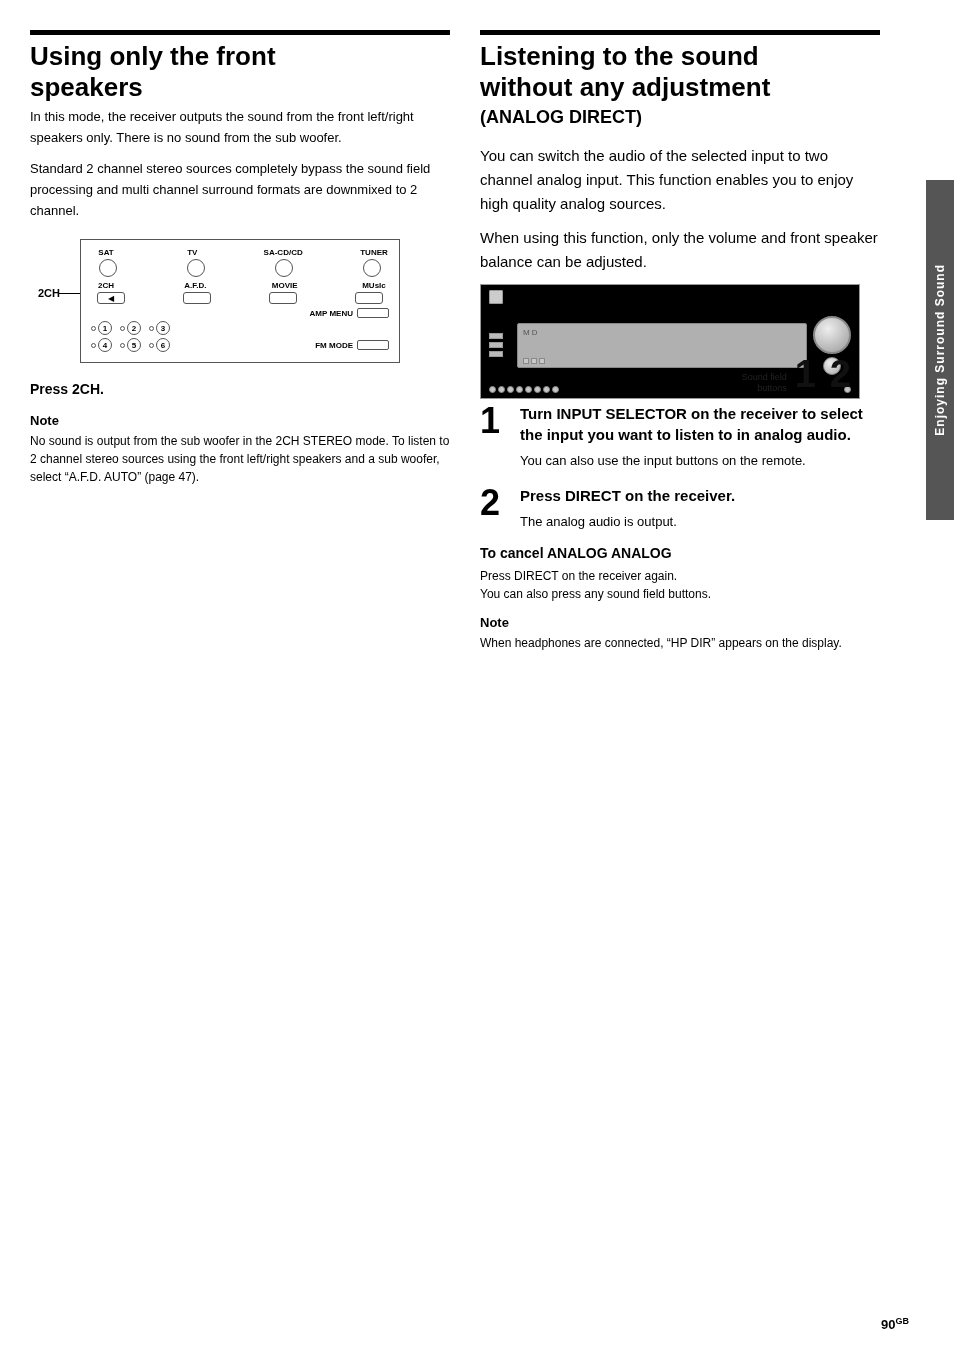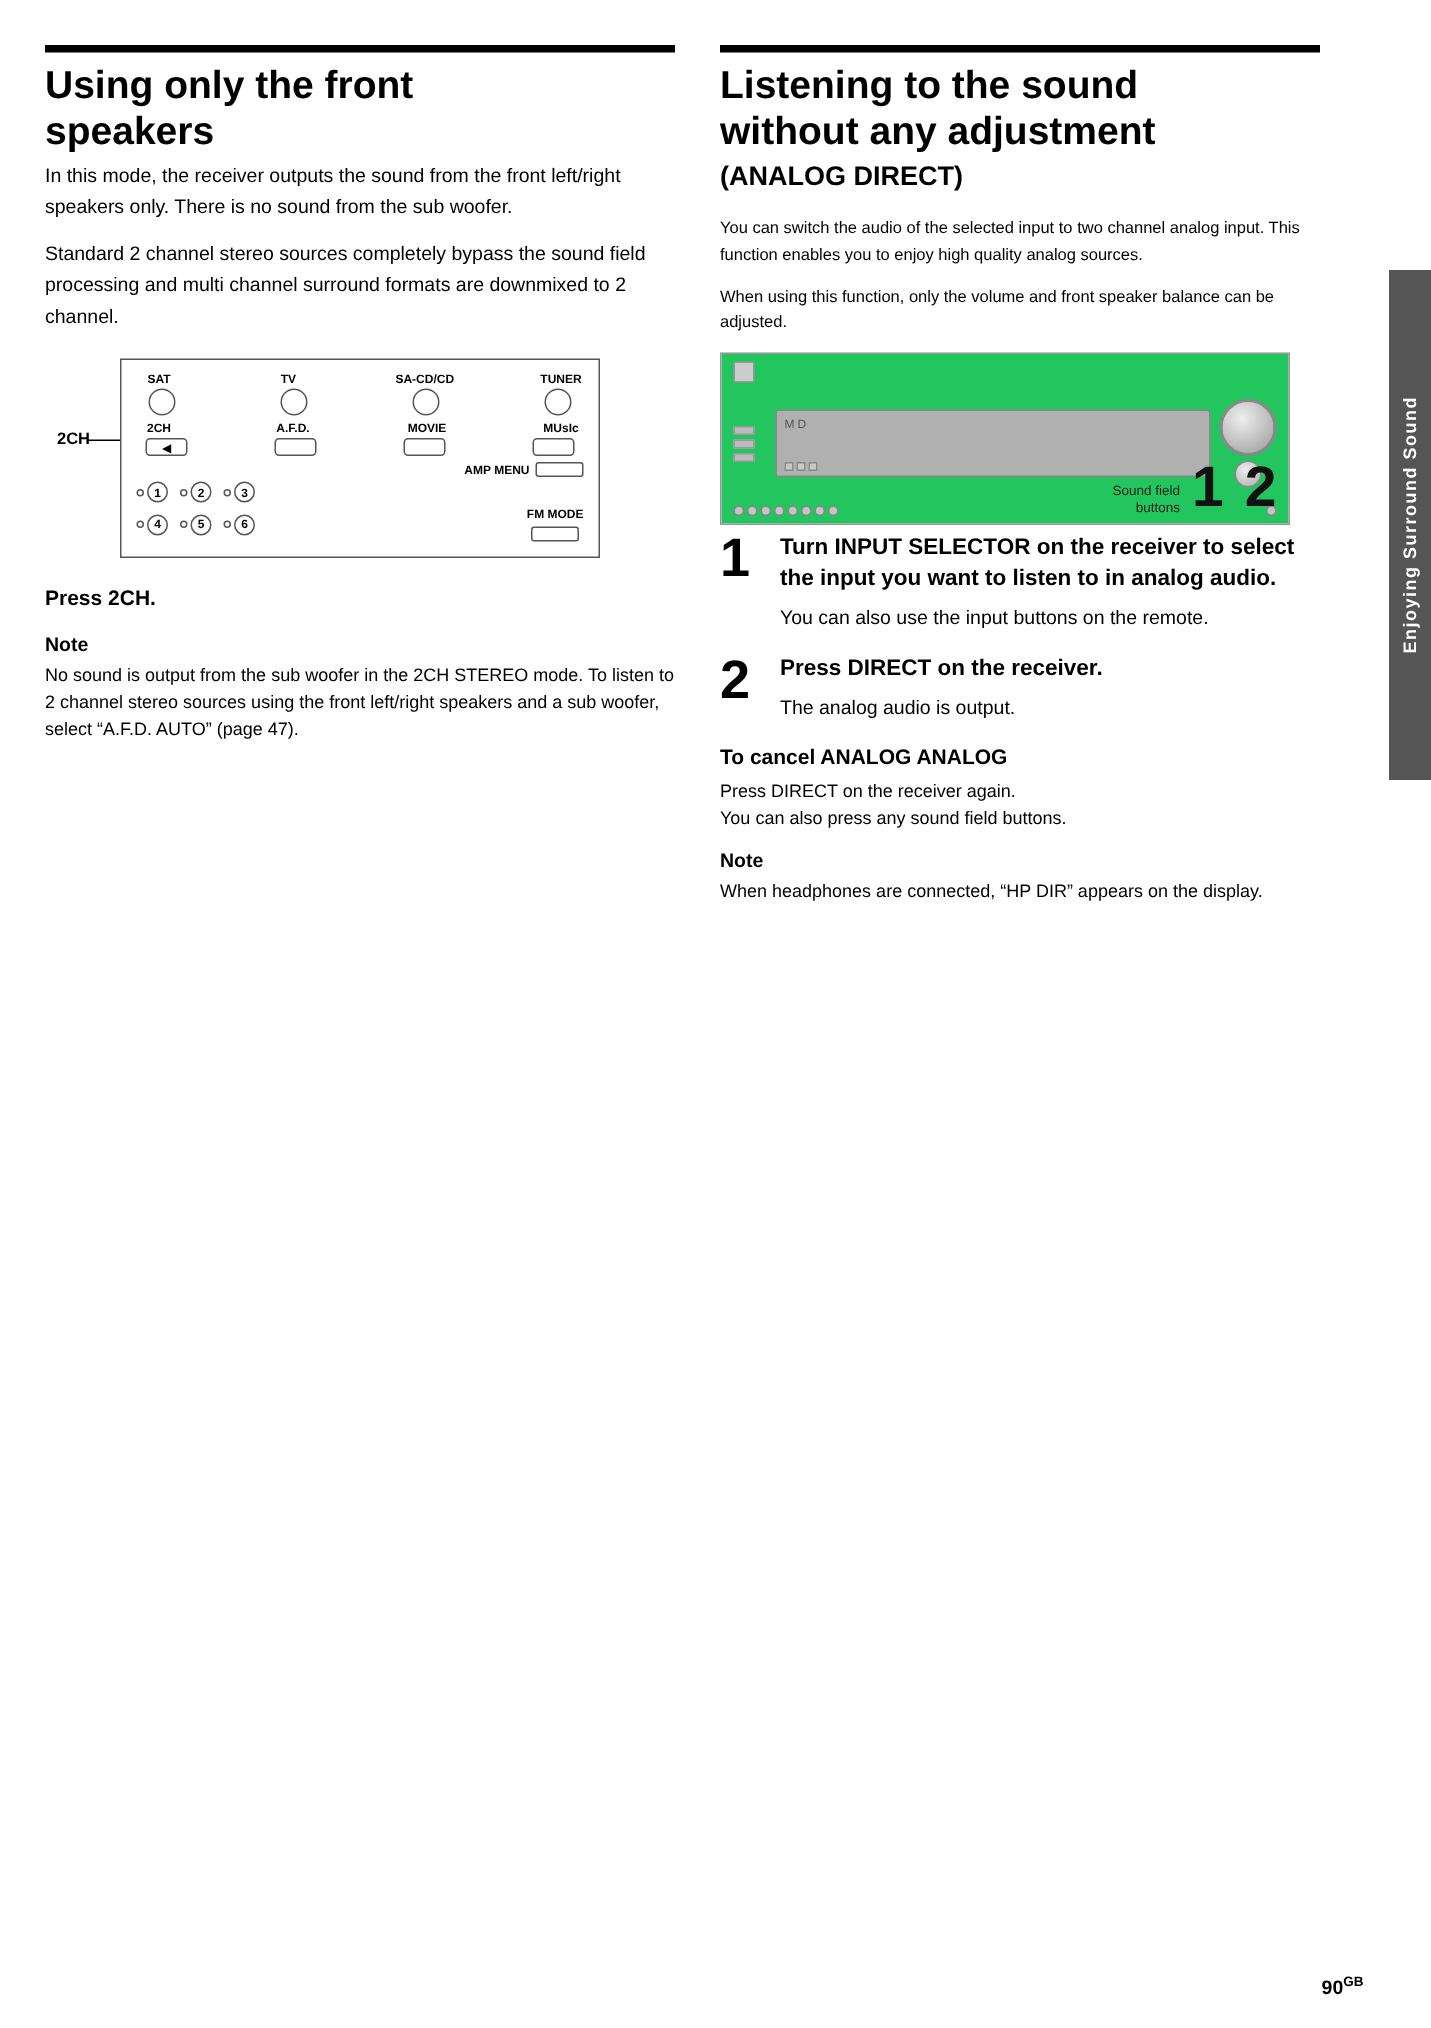--- a/index.html
+++ b/index.html
@@ -193,7 +193,7 @@
 
     
     .right-body-text {
-      font-size: 11px;
+      font-size: 15px;
       line-height: 1.6;
       margin-bottom: 10px;
     }

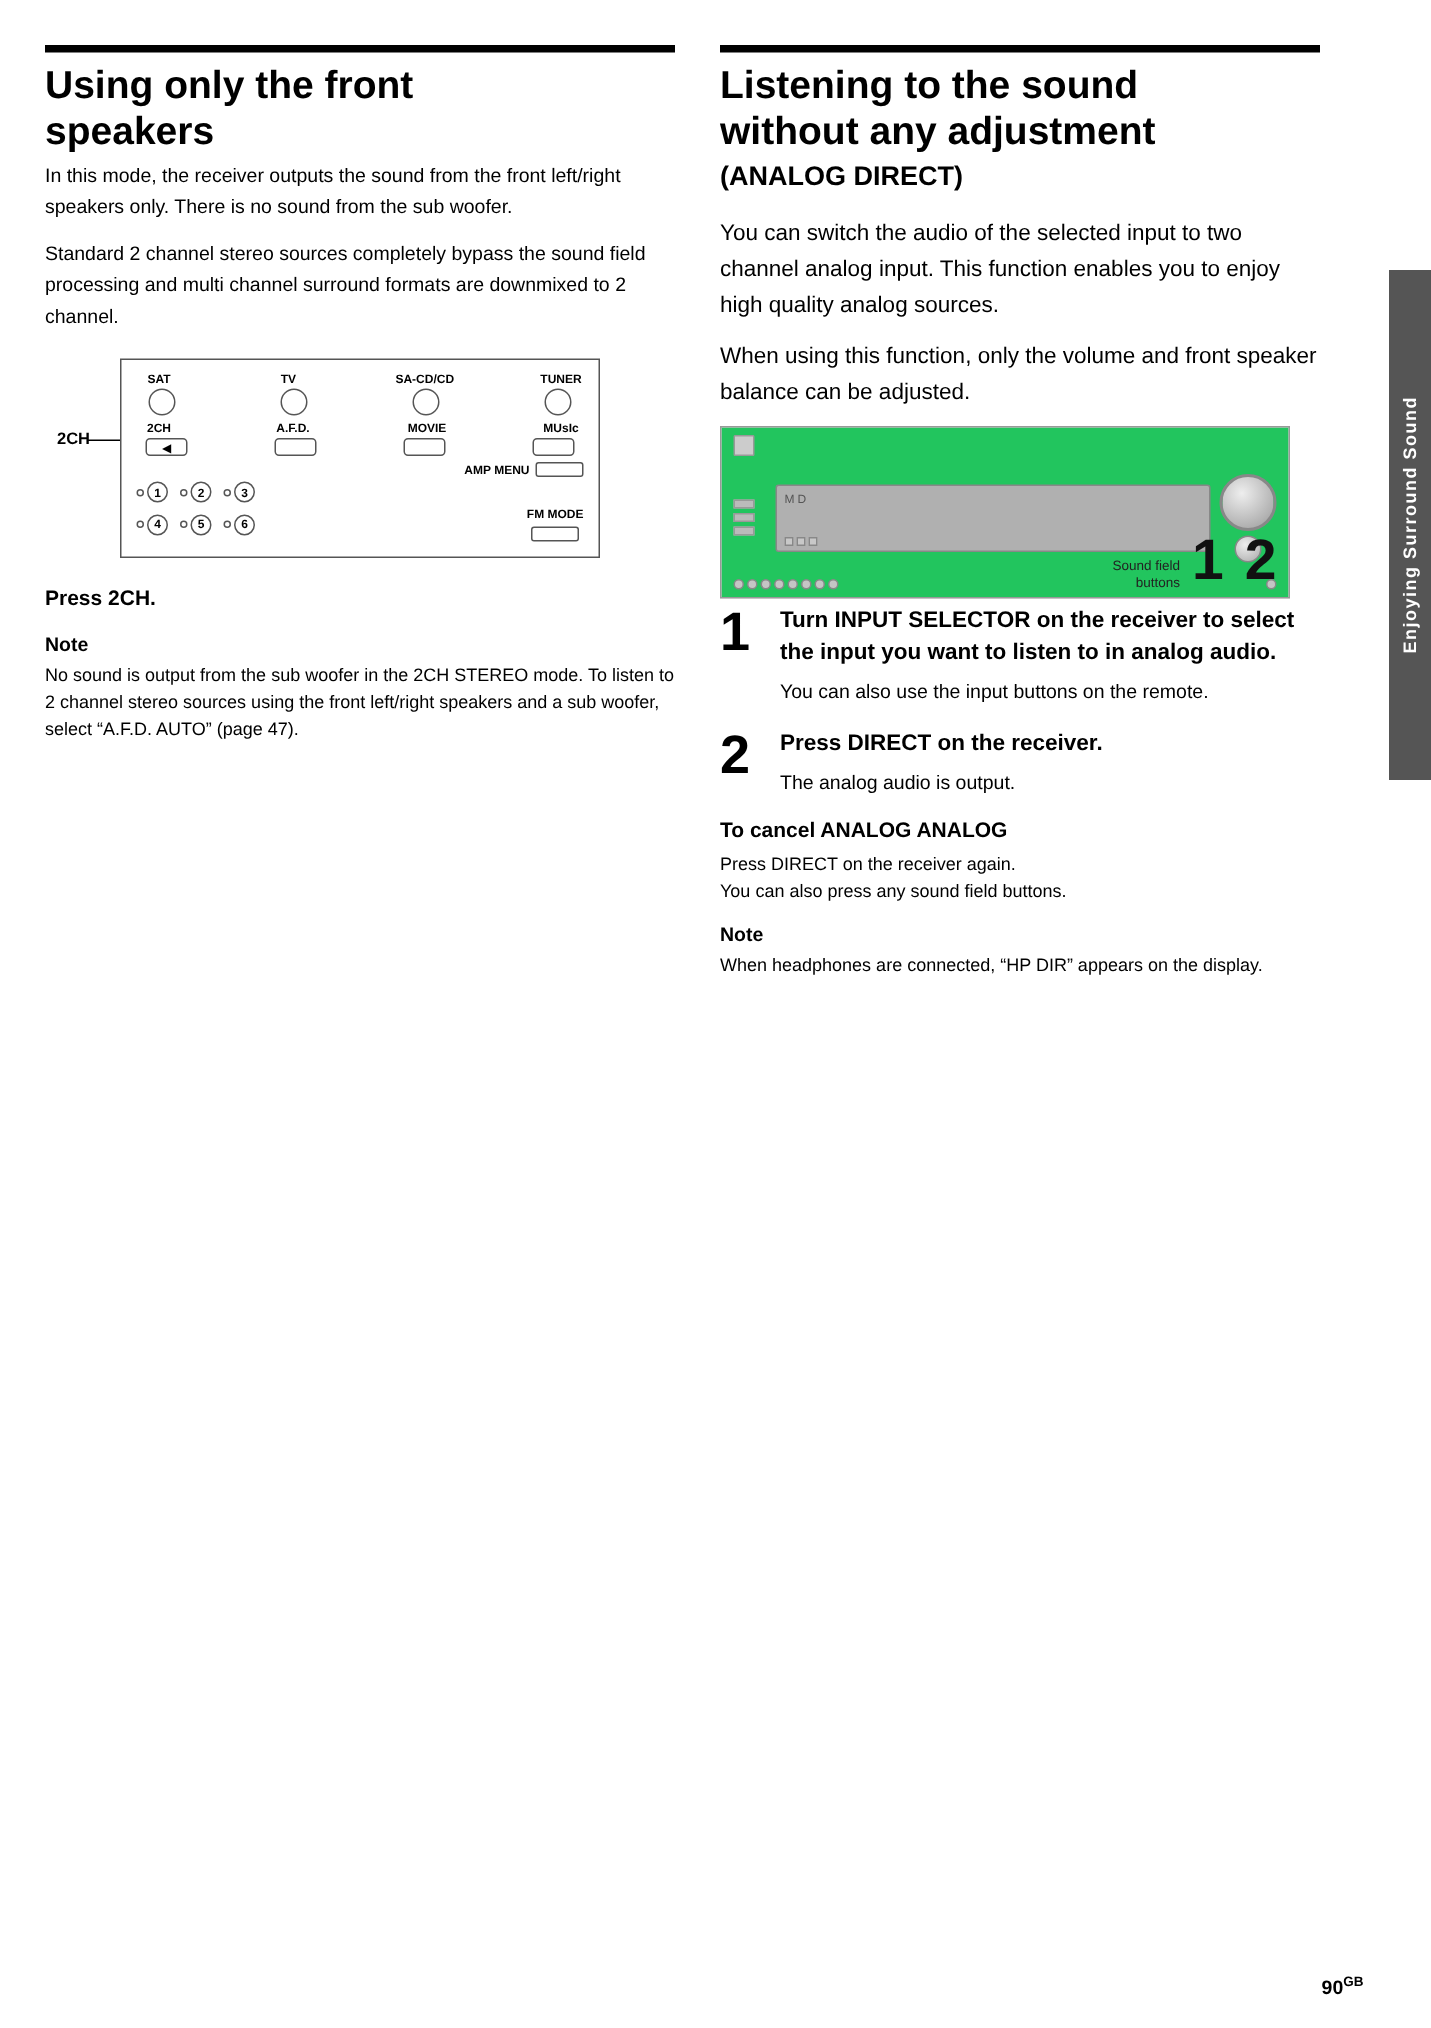--- a/index.html
+++ b/index.html
@@ -281,7 +281,7 @@
     .recv-body {
       position: absolute;
       inset: 0;
-      background: #22c55e;
+      background: #000000;
       display: flex;
       flex-direction: column;
       padding: 5px 8px 5px 8px;

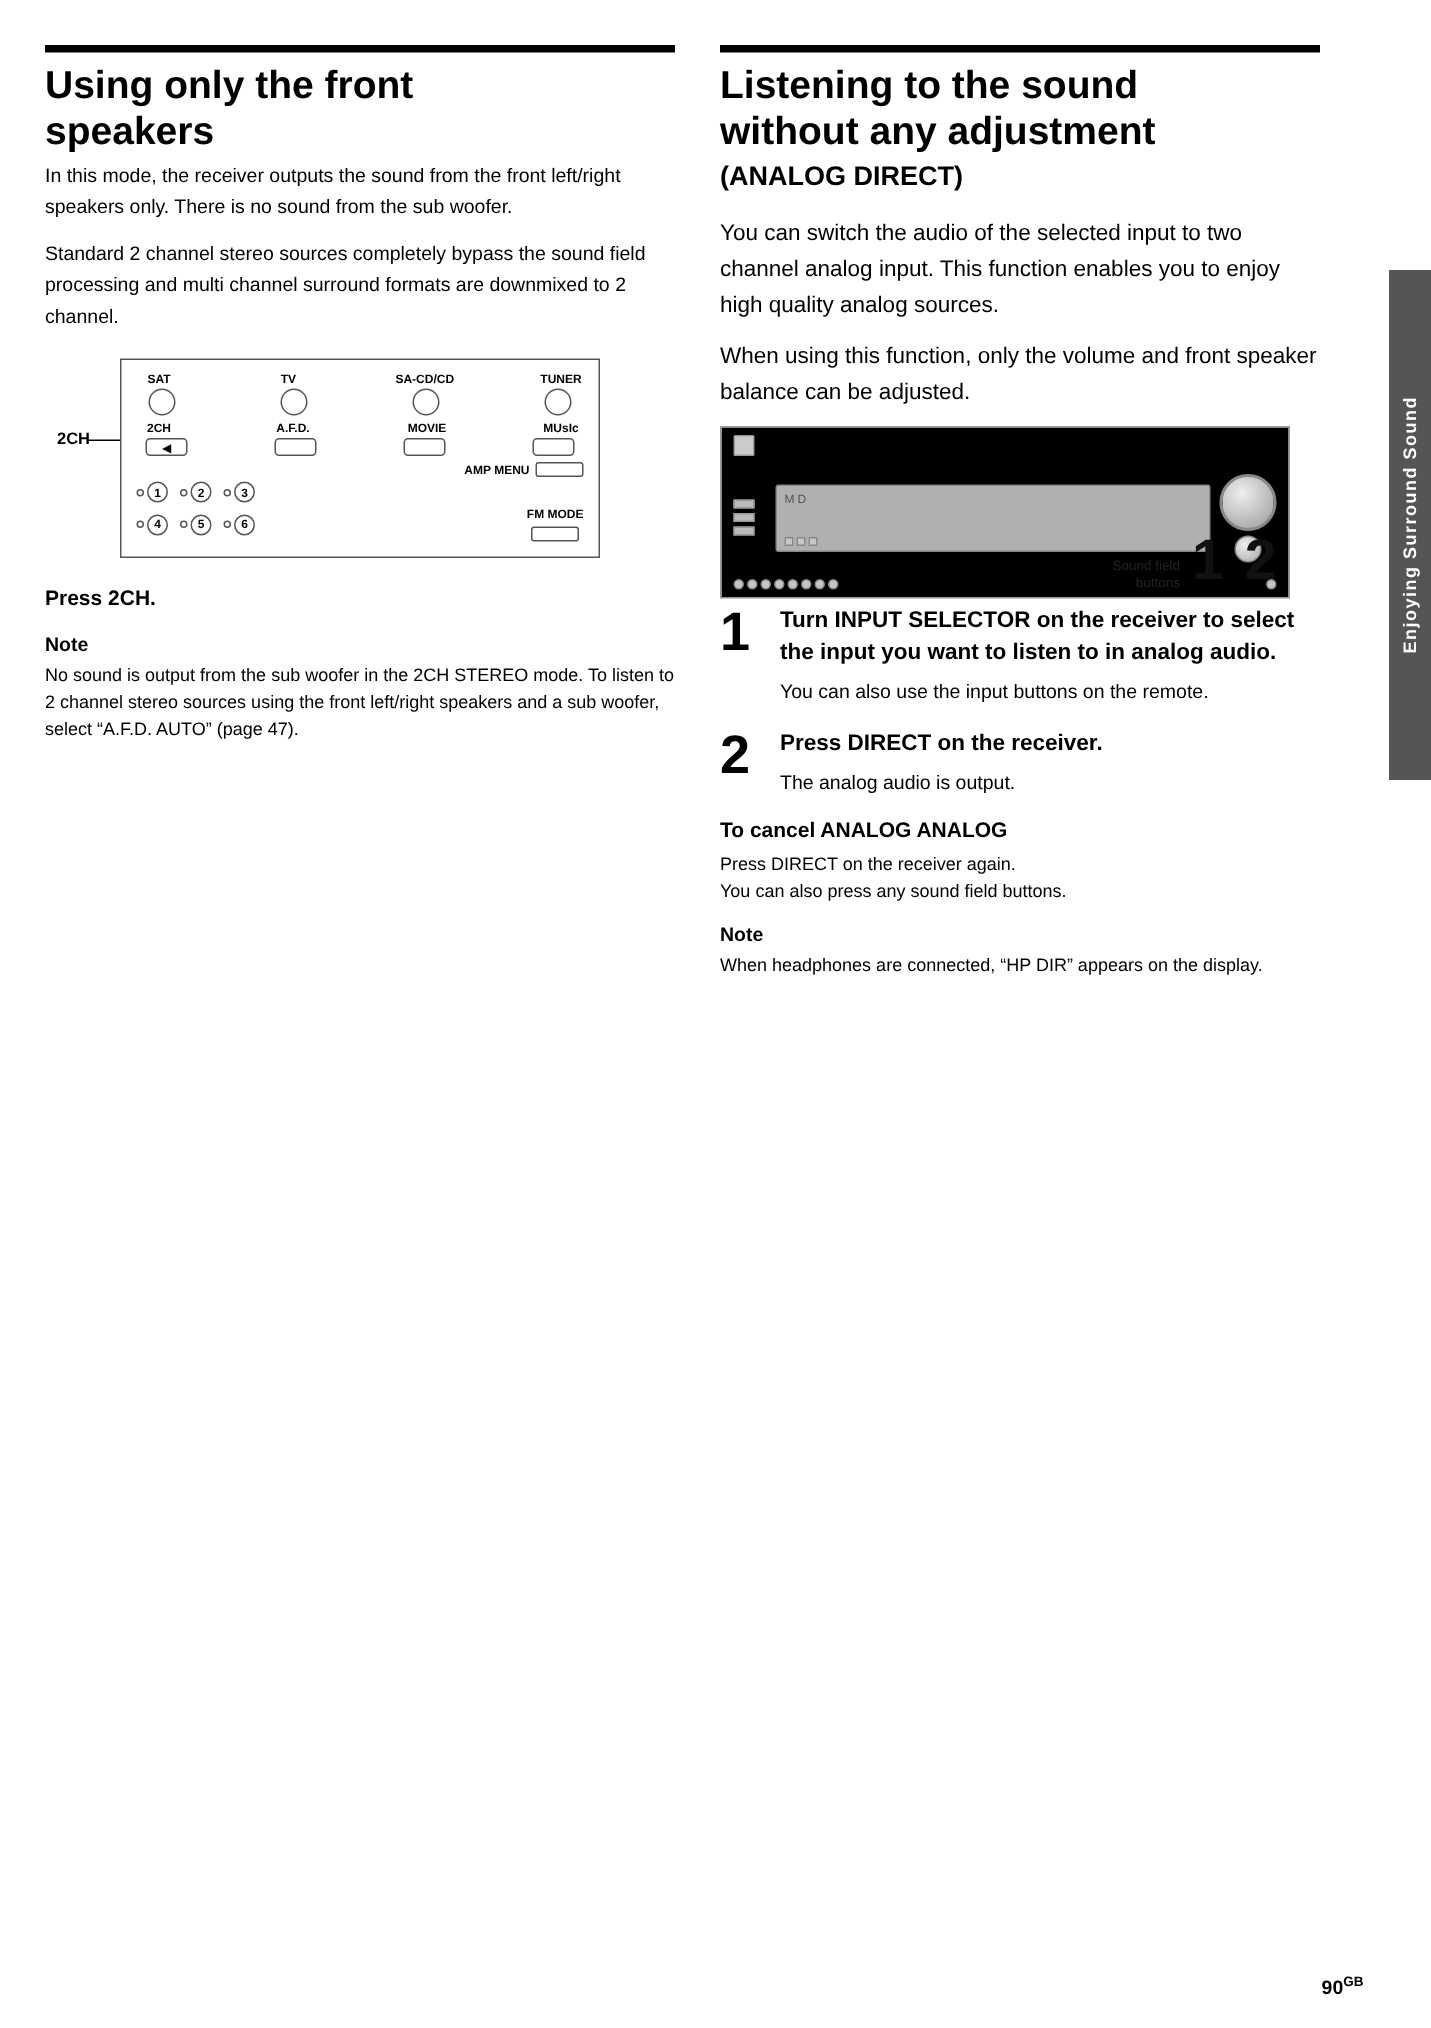--- a/index.html
+++ b/index.html
@@ -414,7 +414,7 @@
               <span class="small-dot"></span>
               <div class="device-num-circle">6</div>
             </div>
-            <div style="margin-left:auto; display:flex; align-items:center; gap:4px;flex-direction:column;">
+            <div style="margin-left:auto; display:flex; align-items:center; gap:4px;">
               <span style="font-size:8px; font-weight:bold;">FM MODE</span>
               <div class="fm-mode-rect"></div>
             </div>

